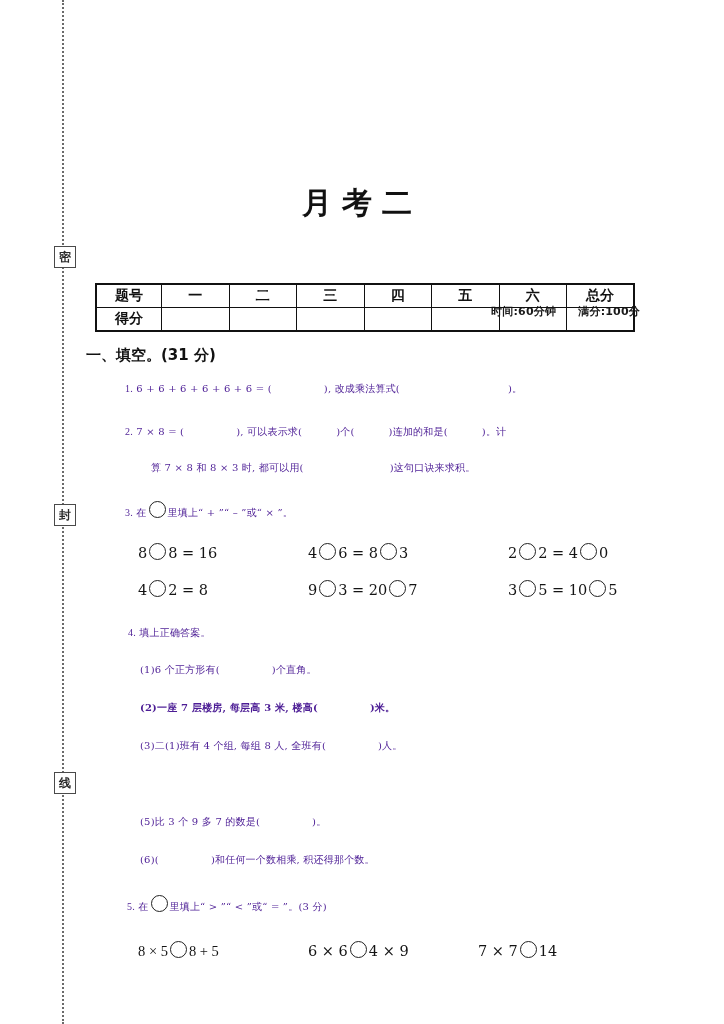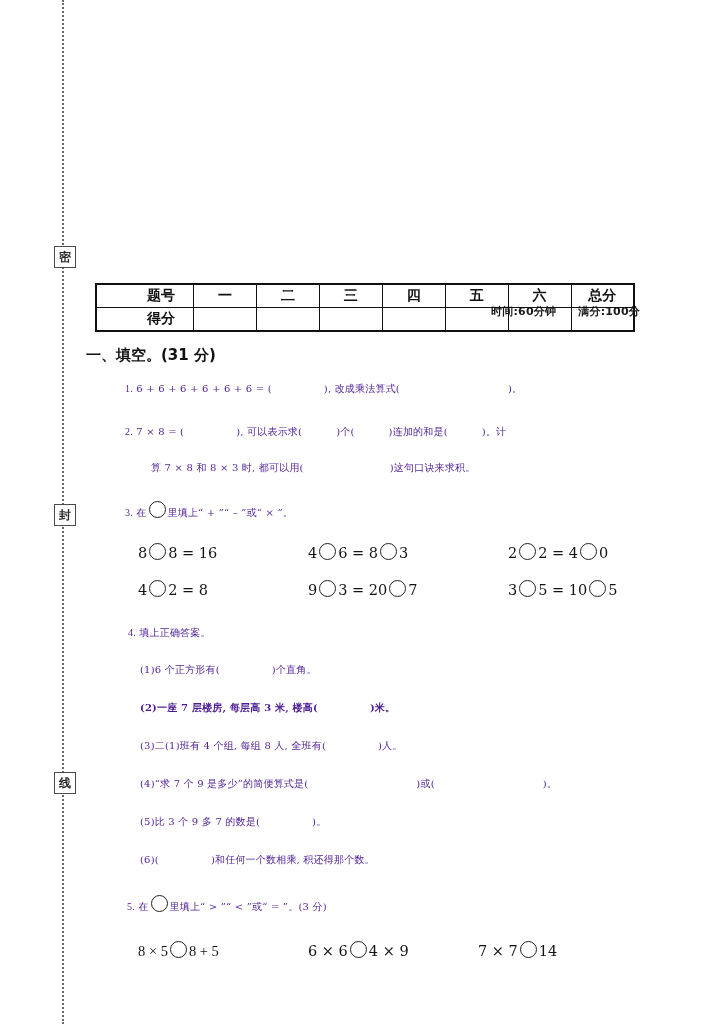--- a/index.html
+++ b/index.html
@@ -164,6 +164,7 @@
 
 <div id="page">
 
+  <div id="title">月考二</div>
 
   <div id="meta">
     <span>时间:60分钟</span>

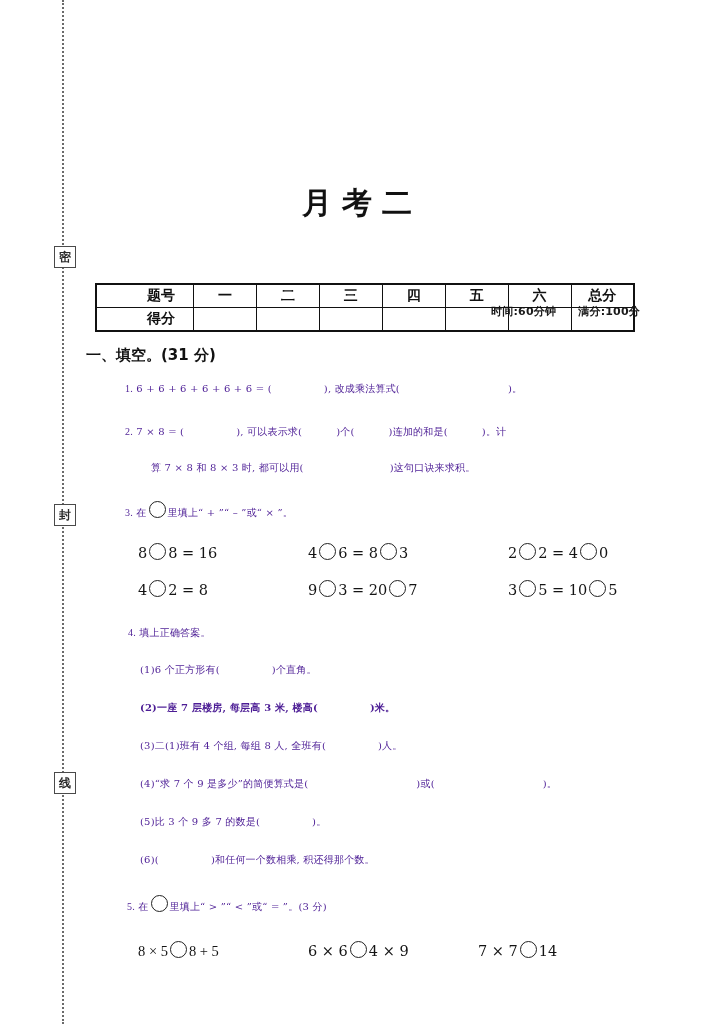--- a/index.html
+++ b/index.html
@@ -108,7 +108,7 @@
     color: #111;
     padding: 0;
   }
-  #score-table td.head-label { width: 64px; padding-left: 32px; }
+  #score-table td.head-label { width: 64px; }
 
   
   .sec-head {

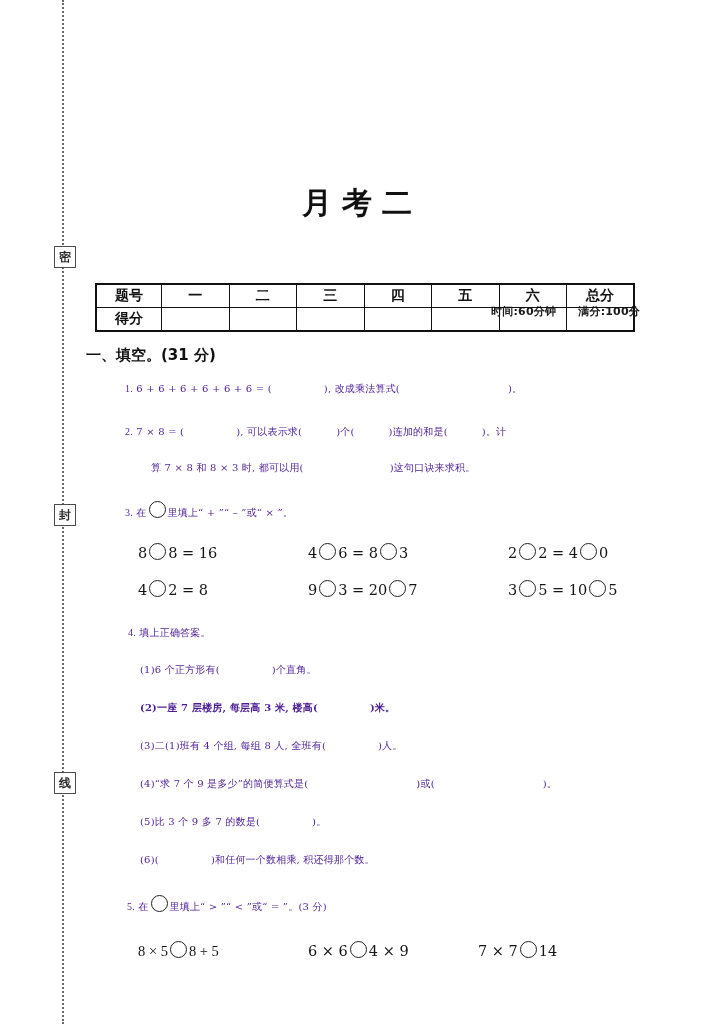--- a/index.html
+++ b/index.html
@@ -255,9 +255,6 @@
     <span>(3)</span><span>二(1)班有 4 个组, 每组 8 人, 全班有(</span><span class="blank-md"></span><span>)人。</span>
   </div>
 
-  <div class="qline" style="left:140px; top:777px;">
-    <span>(4)</span><span>“求 7 个 9 是多少”的简便算式是(</span><span class="blank-xl"></span><span>)或(</span><span class="blank-xl"></span><span>)。</span>
-  </div>
 
   <div class="qline" style="left:140px; top:815px;">
     <span>(5)</span><span>比 3 个 9 多 7 的数是(</span><span class="blank-md"></span><span>)。</span>

